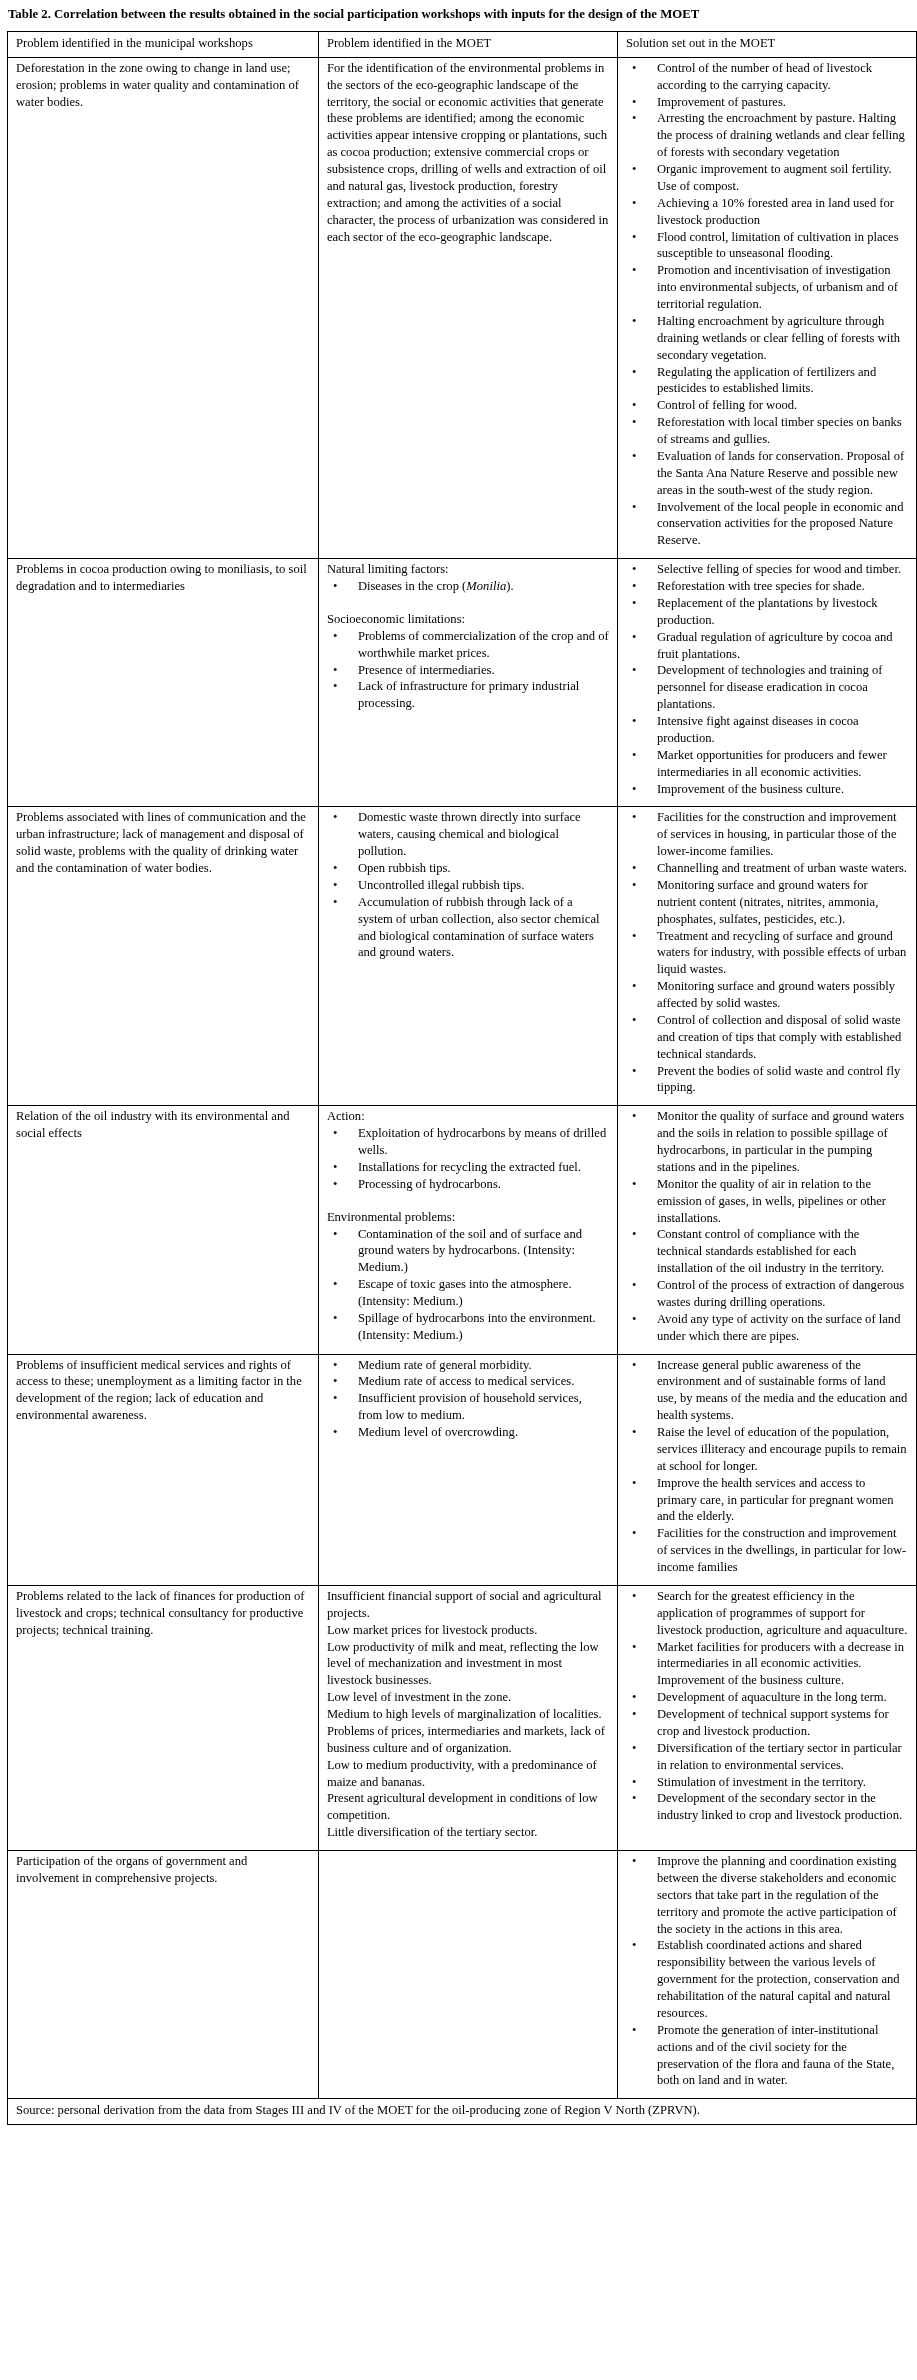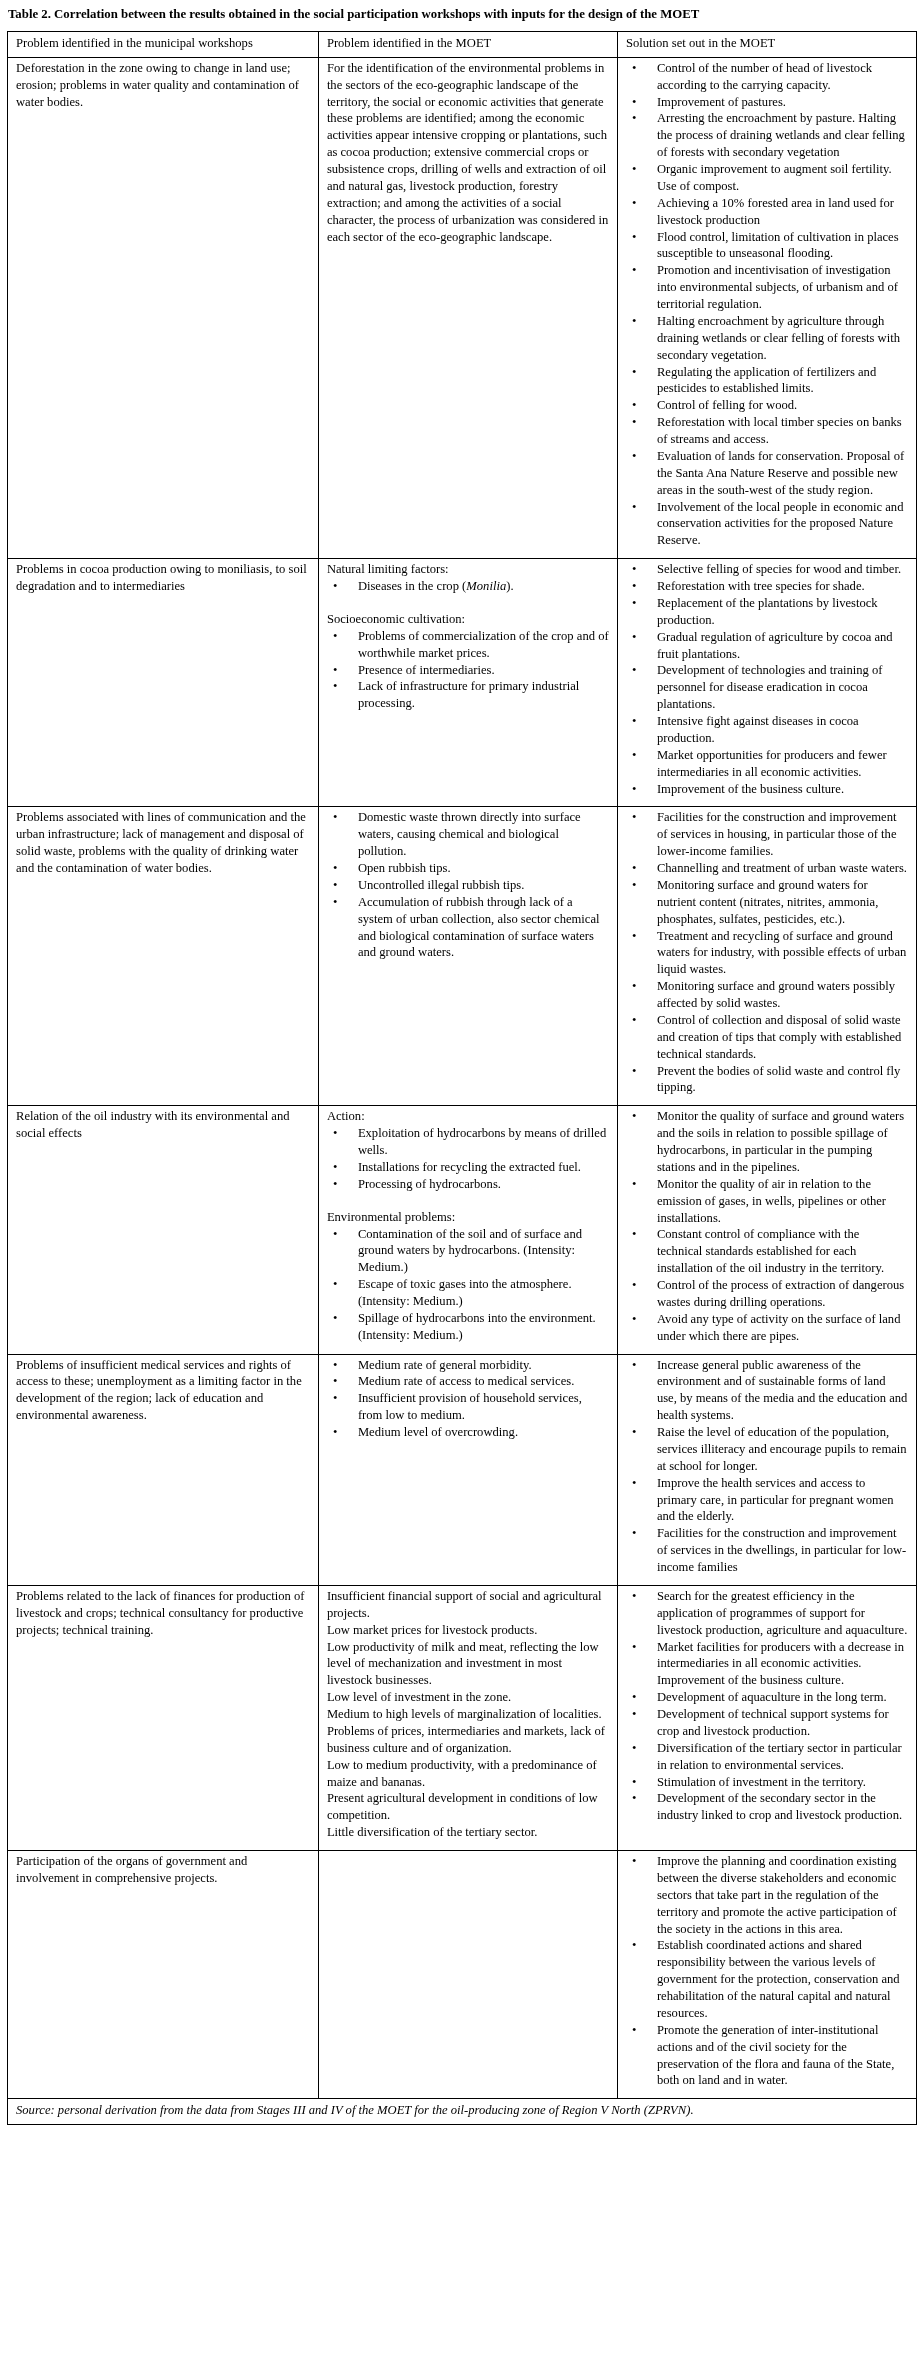--- a/index.html
+++ b/index.html
@@ -87,7 +87,7 @@
               <div class="bullet-item">Halting encroachment by agriculture through draining wetlands or clear felling of forests with secondary vegetation.</div>
               <div class="bullet-item">Regulating the application of fertilizers and pesticides to established limits.</div>
               <div class="bullet-item">Control of felling for wood.</div>
-              <div class="bullet-item">Reforestation with local timber species on banks of streams and access.</div>
+              <div class="bullet-item">Reforestation with local timber species on banks of streams and gullies.</div>
               <div class="bullet-item">Evaluation of lands for conservation. Proposal of the Santa Ana Nature Reserve and possible new areas in the south-west of the study region.</div>
               <div class="bullet-item">Involvement of the local people in economic and conservation activities for the proposed Nature Reserve.</div>
             </div>

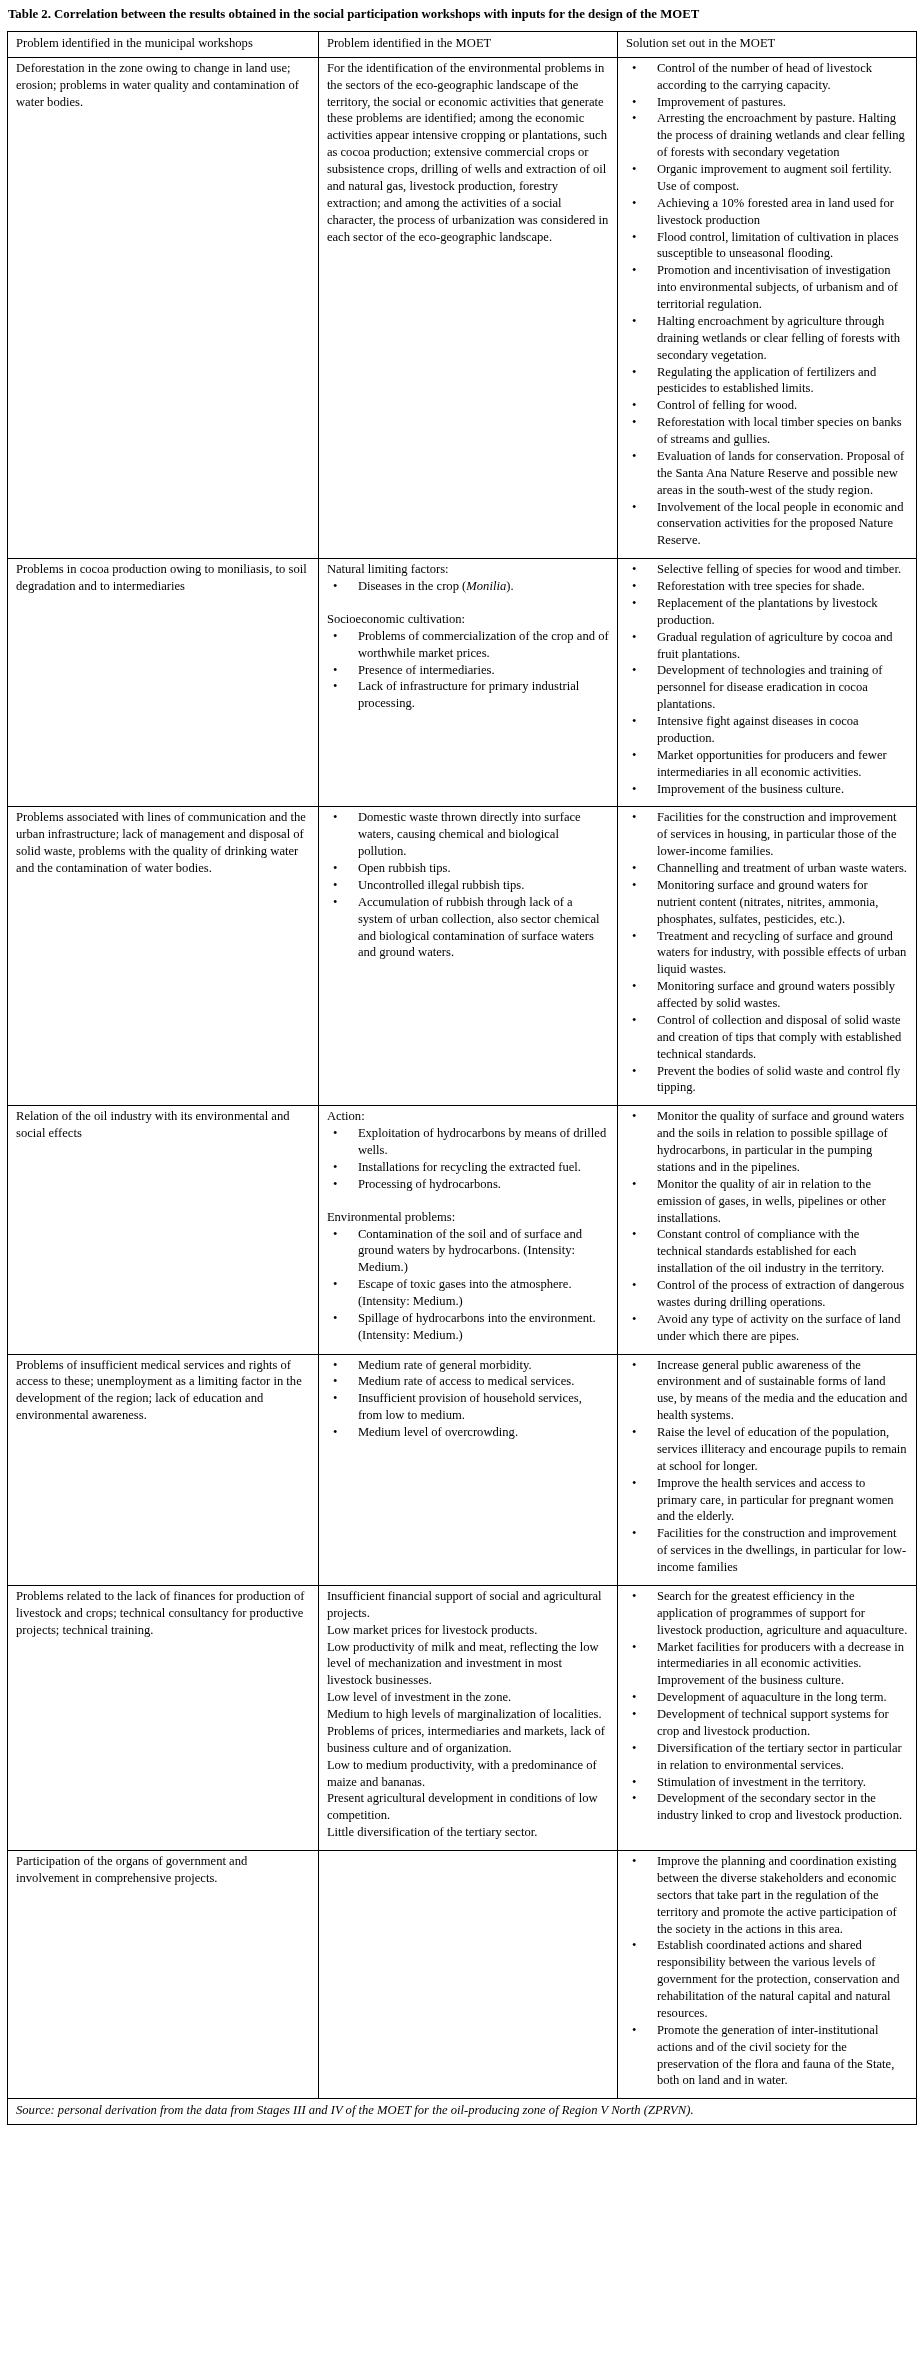--- a/index.html
+++ b/index.html
@@ -101,7 +101,7 @@
               <div class="bullet-item">Diseases in the crop (<i>Monilia</i>).</div>
             </div>
             <div class="gap"></div>
-            <div class="para">Socioeconomic cultivation:</div>
+            <div class="para">Socioeconomic limitations:</div>
             <div class="bullets">
               <div class="bullet-item">Problems of commercialization of the crop and of worthwhile market prices.</div>
               <div class="bullet-item">Presence of intermediaries.</div>

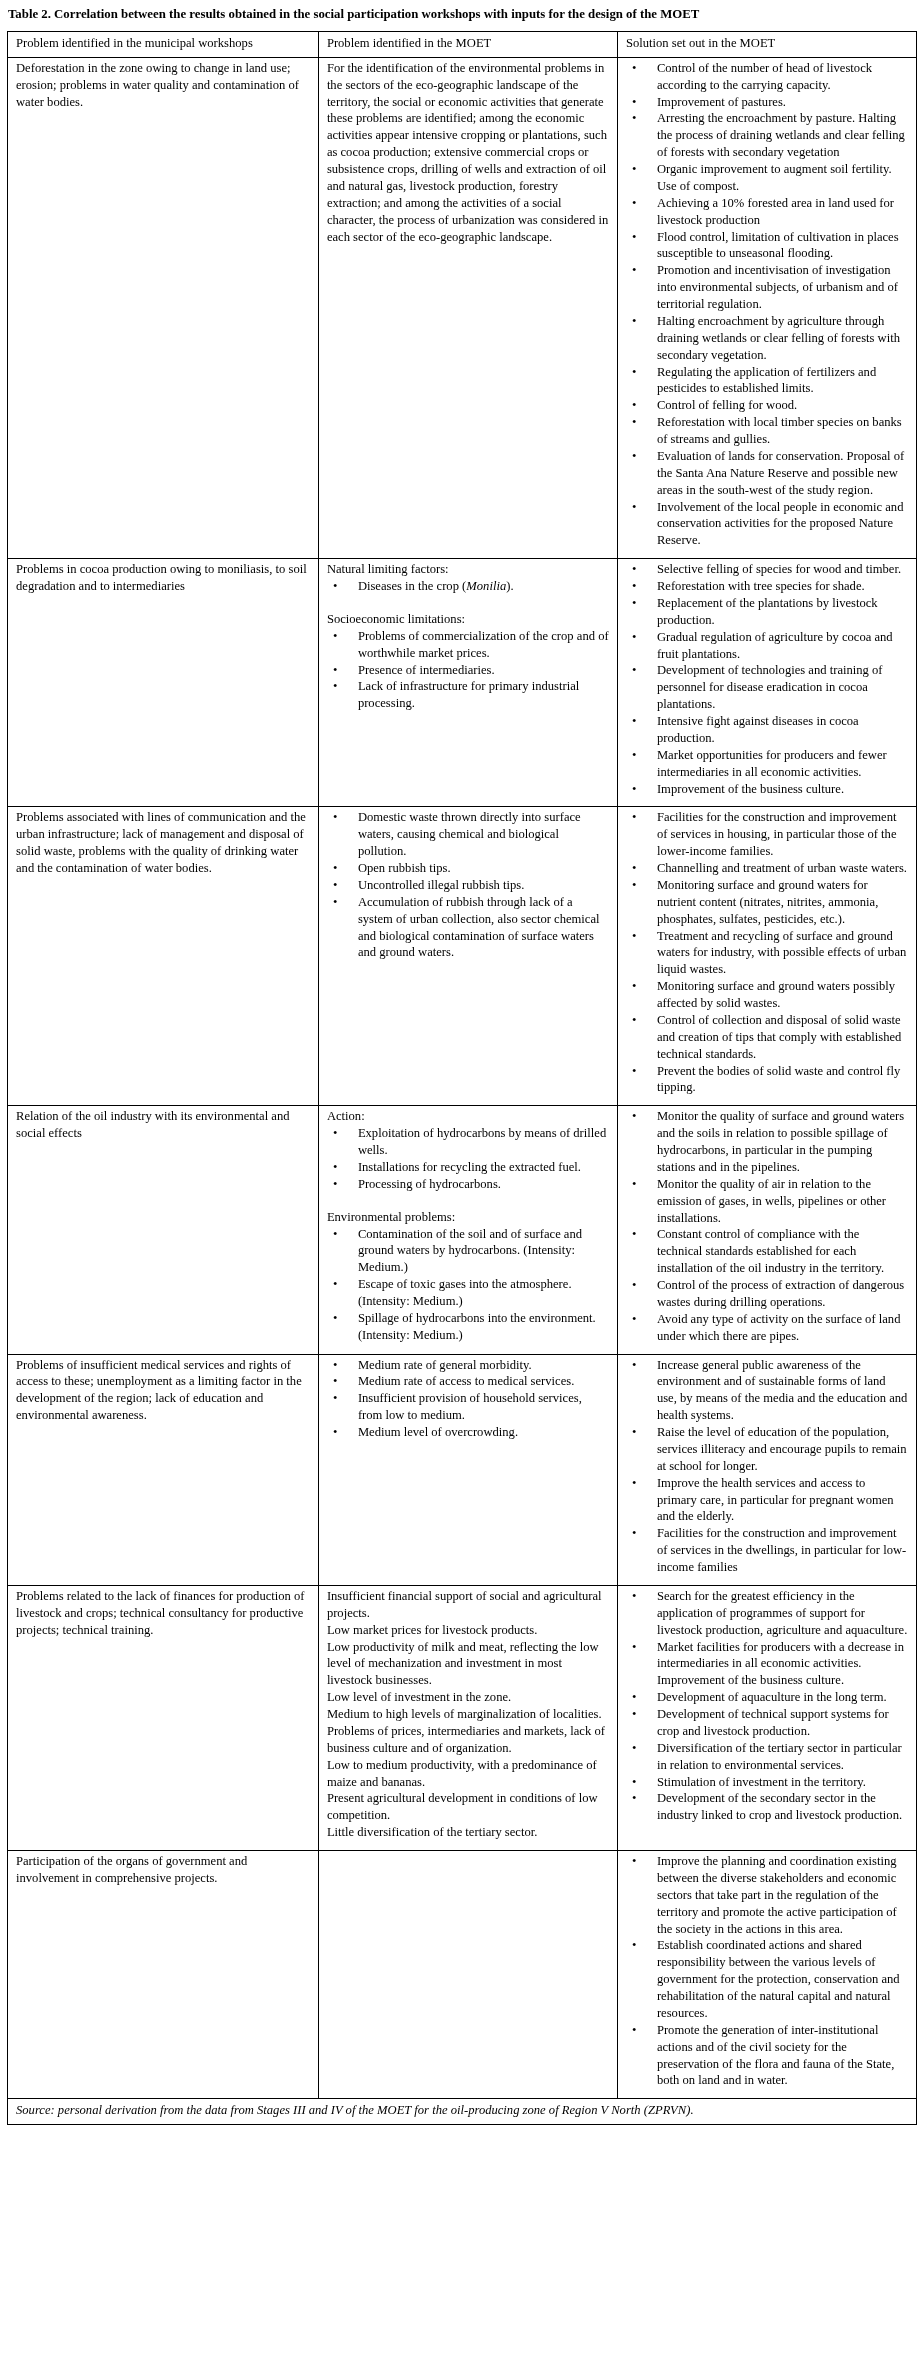--- a/index.html
+++ b/index.html
@@ -35,7 +35,7 @@
     margin-top:36px;
   }
   thead th { padding:3px 8px 5px 8px; }
-  tfoot td { padding:3px 8px 5px 8px;font-style:italic; }
+  tfoot td { padding:3px 8px 5px 8px; }
   .para { margin:0; }
   .gap { height:16px; }
   .bullets { margin:0; }

